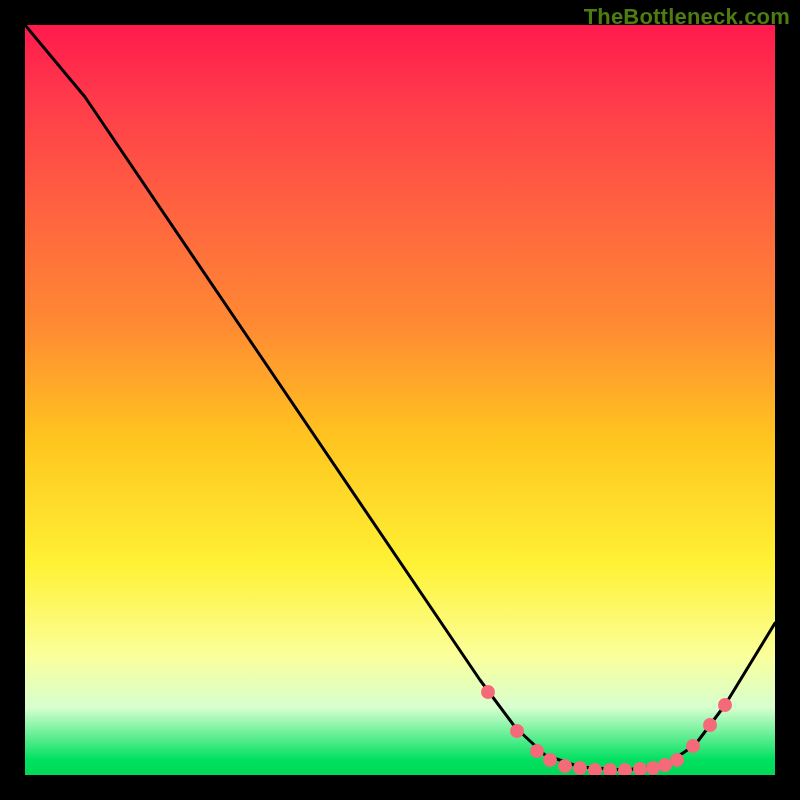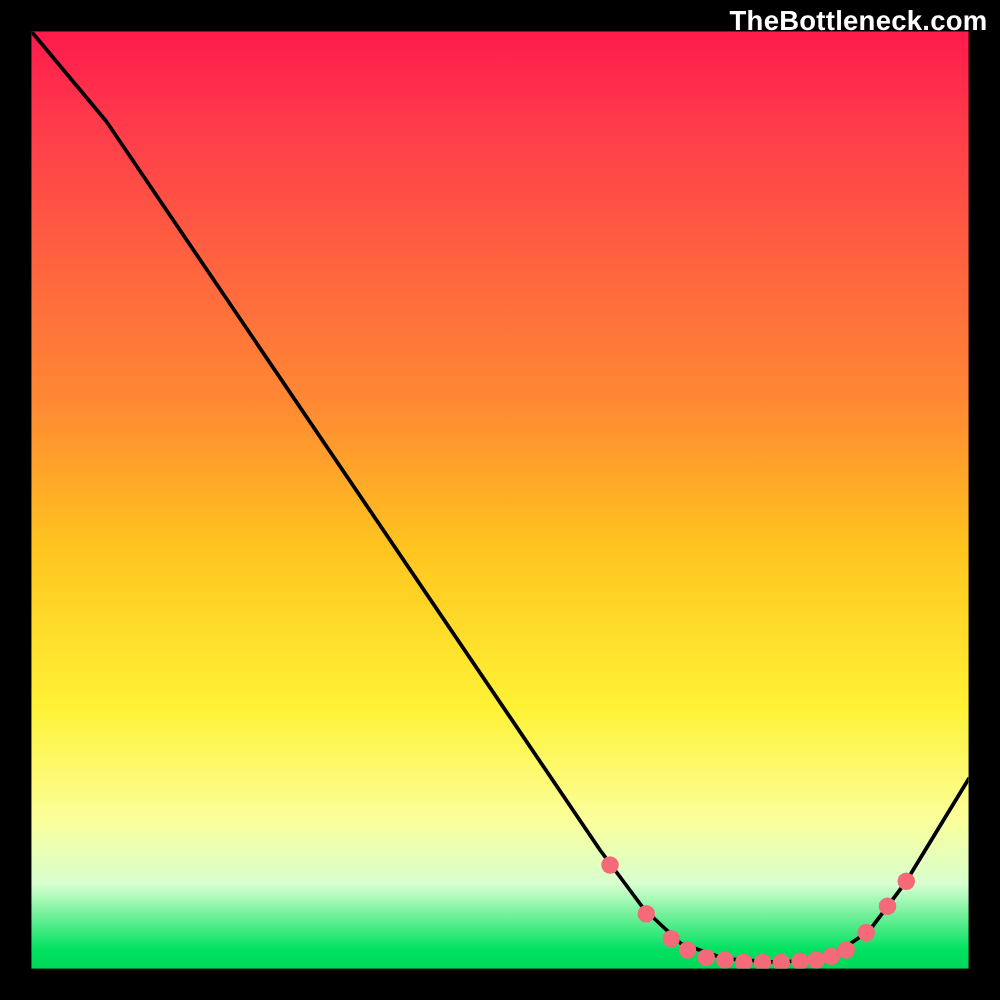--- a/index.html
+++ b/index.html
@@ -21,7 +21,7 @@
     position: absolute;
     top: 4px;
     right: 10px;
-    color: #ffffff;
+    color: #4d7c0f;
     font-size: 22px;
     font-weight: 600;
     letter-spacing: 0.2px;

